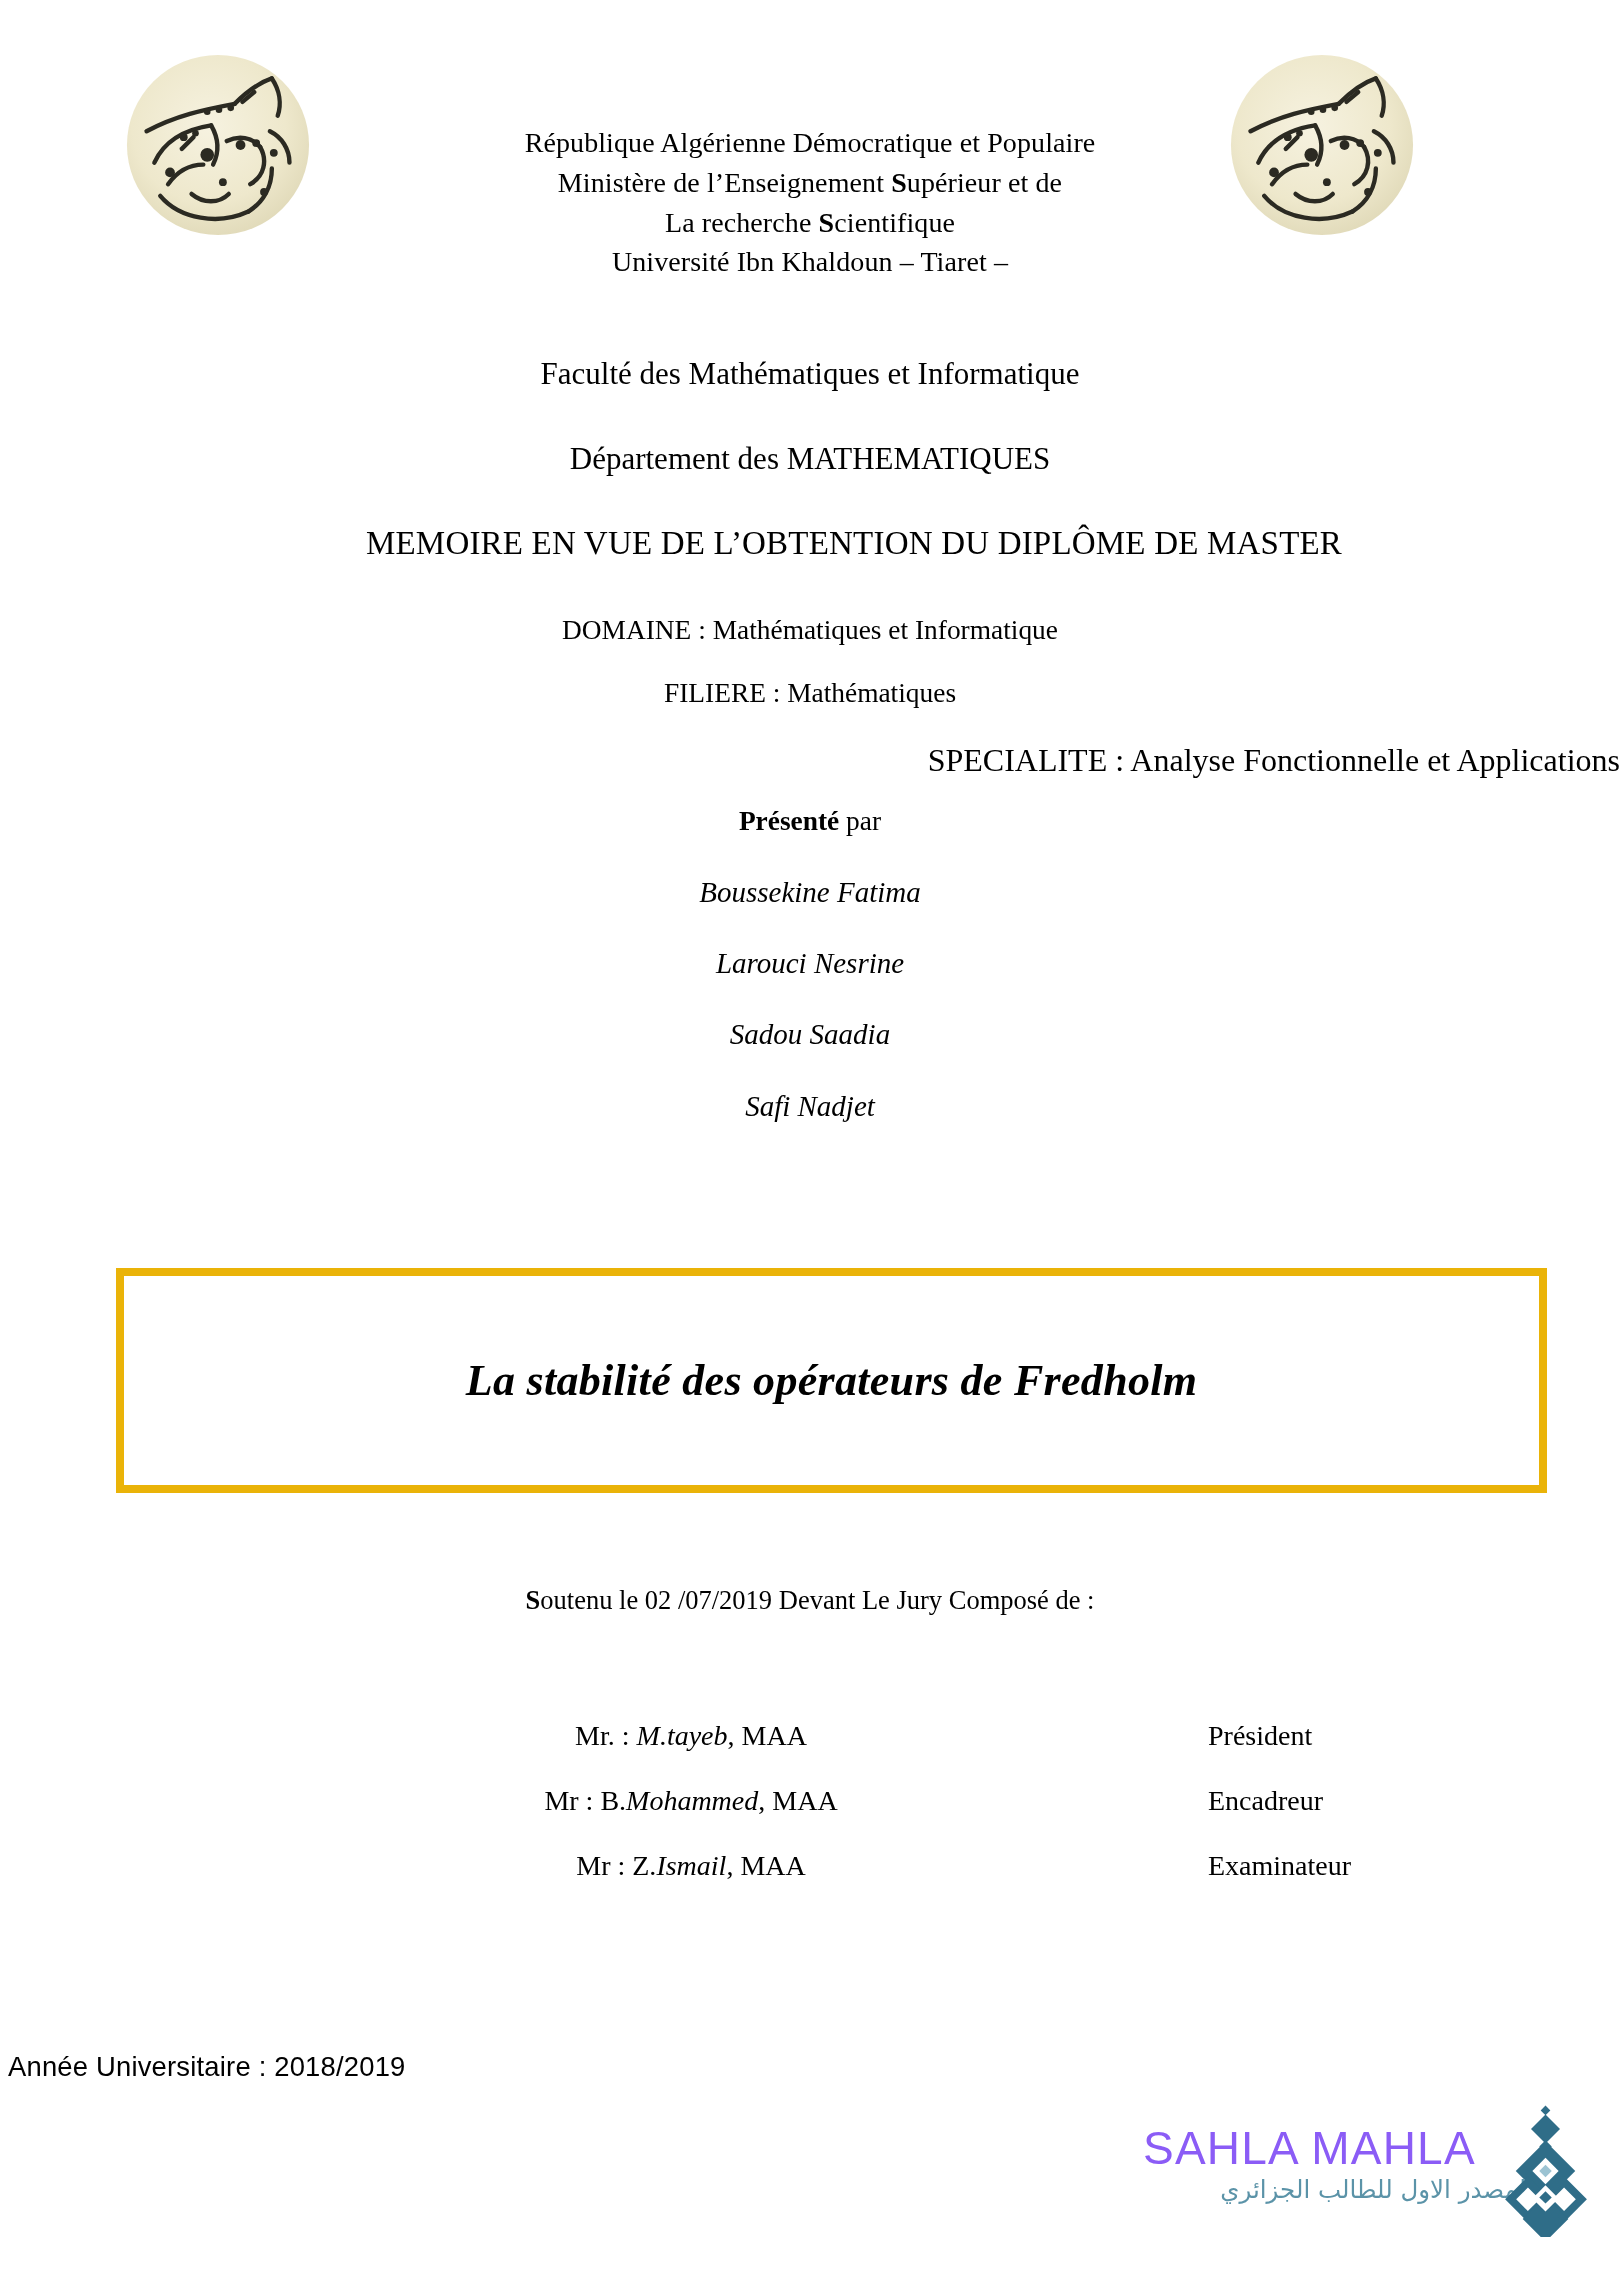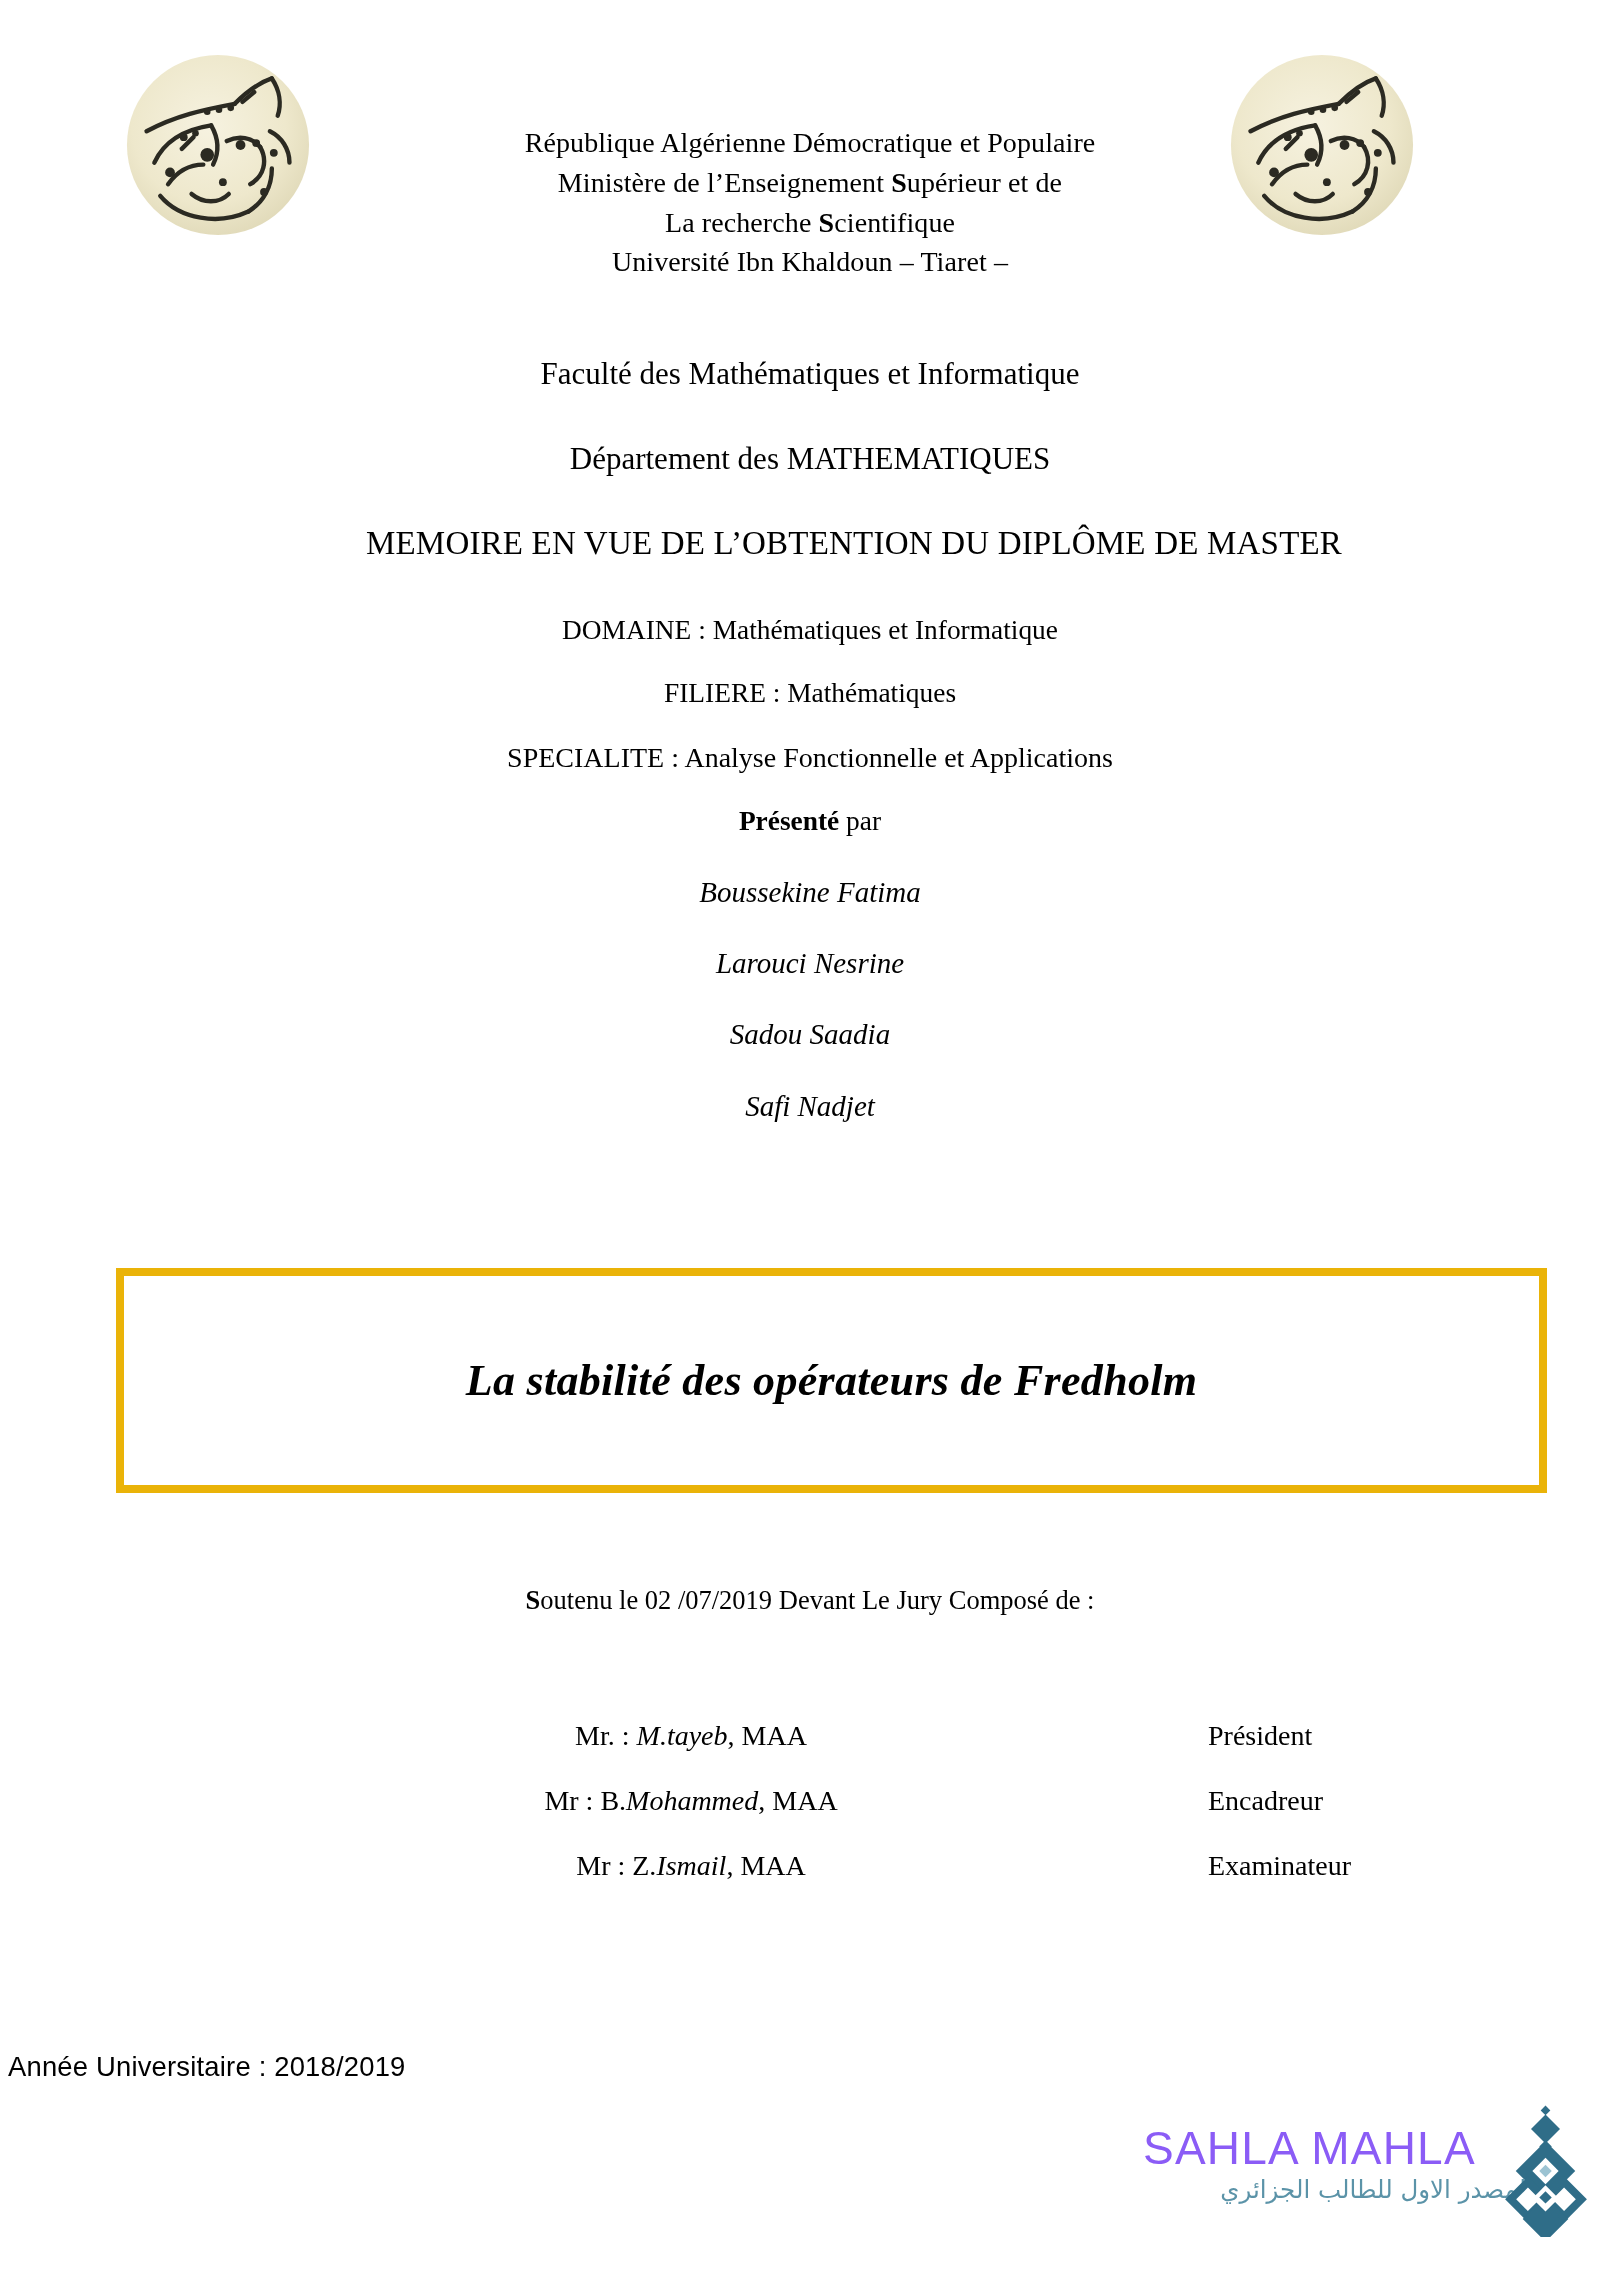--- a/index.html
+++ b/index.html
@@ -59,7 +59,7 @@
 
   .domaine      { top: 615px; font-size: 27.4px; }
   .filiere      { top: 678px; font-size: 27.4px; }
-  .specialite   { top: 742px; font-size: 28px; }
+  .specialite   { top: 742px; font-size: 32px; text-align: right; }
   .presente     { top: 806px; font-size: 27.4px; }
   .presente b   { font-weight: 700; }
 

